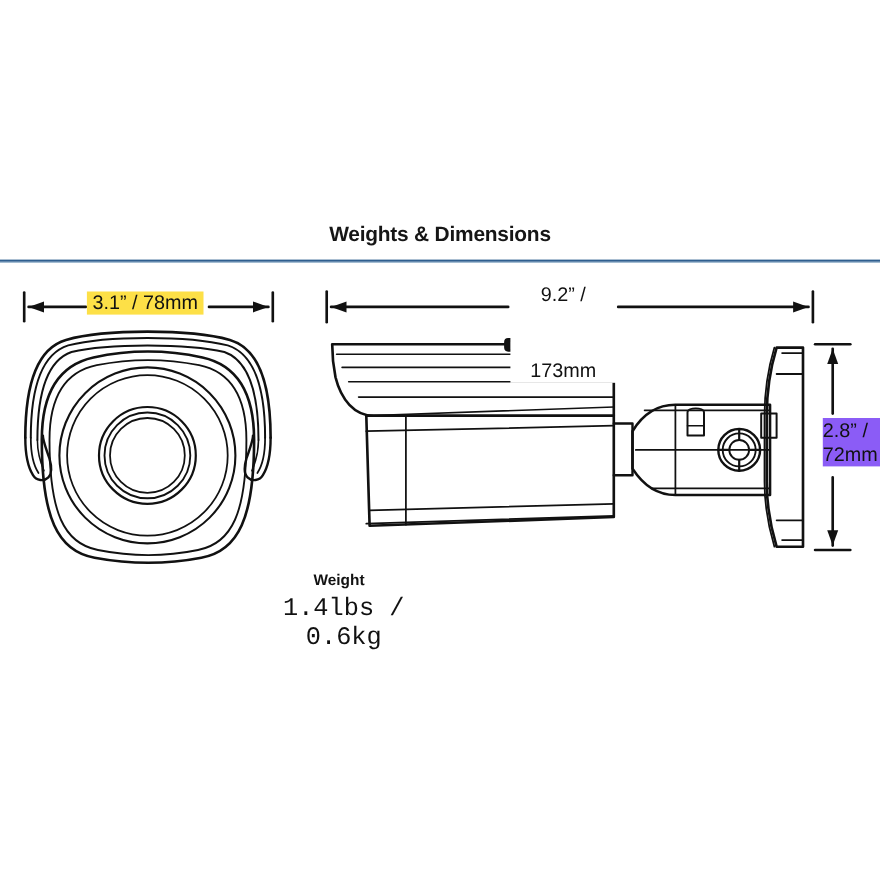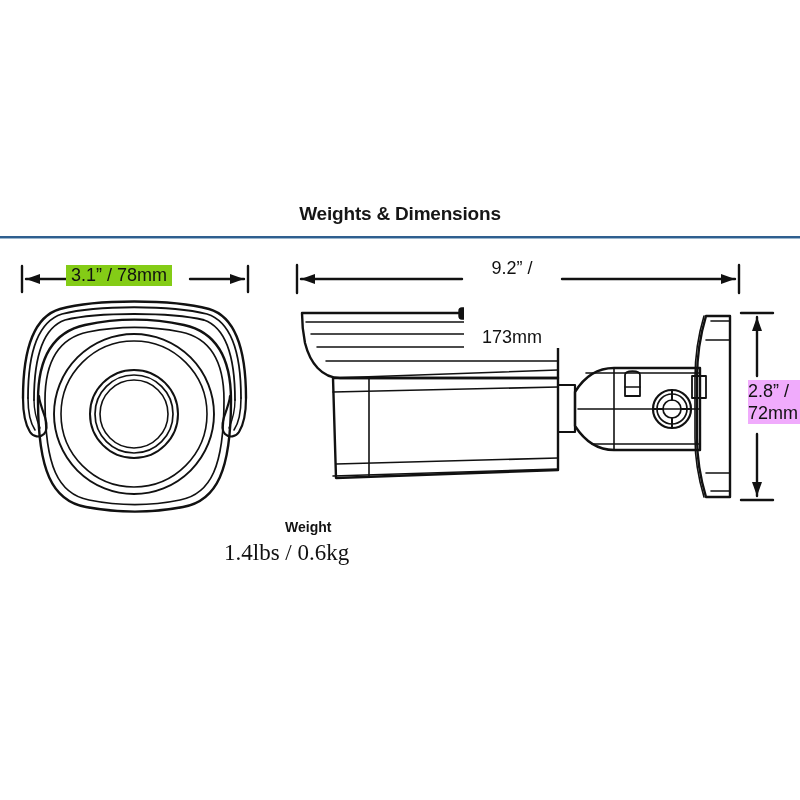--- a/index.html
+++ b/index.html
@@ -68,9 +68,9 @@
     line-height: 21px;
   }
   #dim-width-label {
-    left: 66px;
+    left: 79px;
     top: 265px;
-    background: #84cc16;
+    background: #fde047;
     padding: 0 5px;
   }
   #dim-length-label {

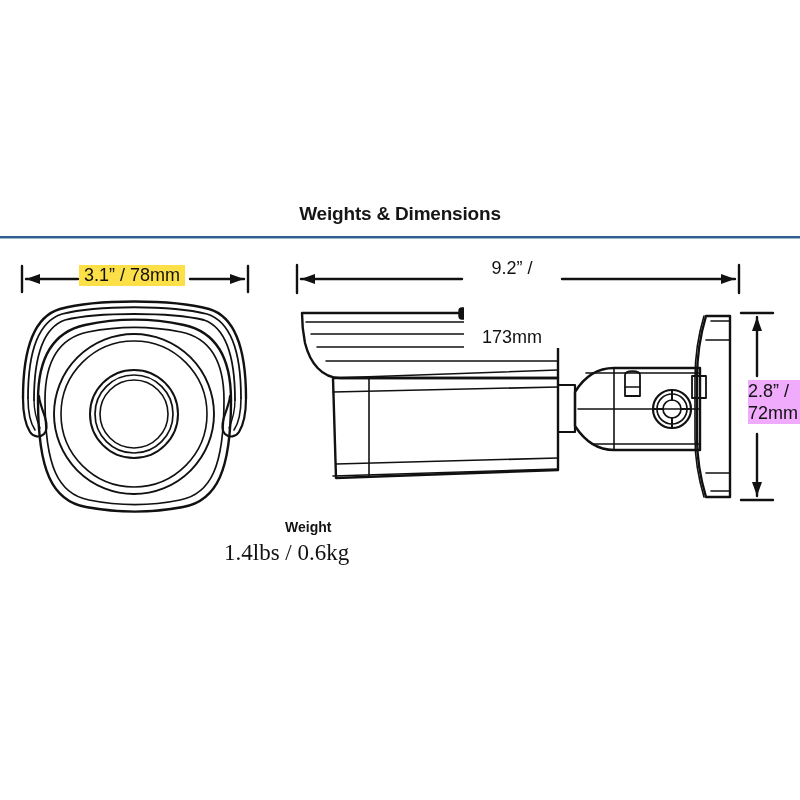--- a/index.html
+++ b/index.html
@@ -87,7 +87,7 @@
     top: 380px;
     width: 52px;
     text-align: left;
-    background: #f0abfc;
+    background: #8b5cf6;
     line-height: 22px;
   }
   #dim-height-label .l1 { display: block; }

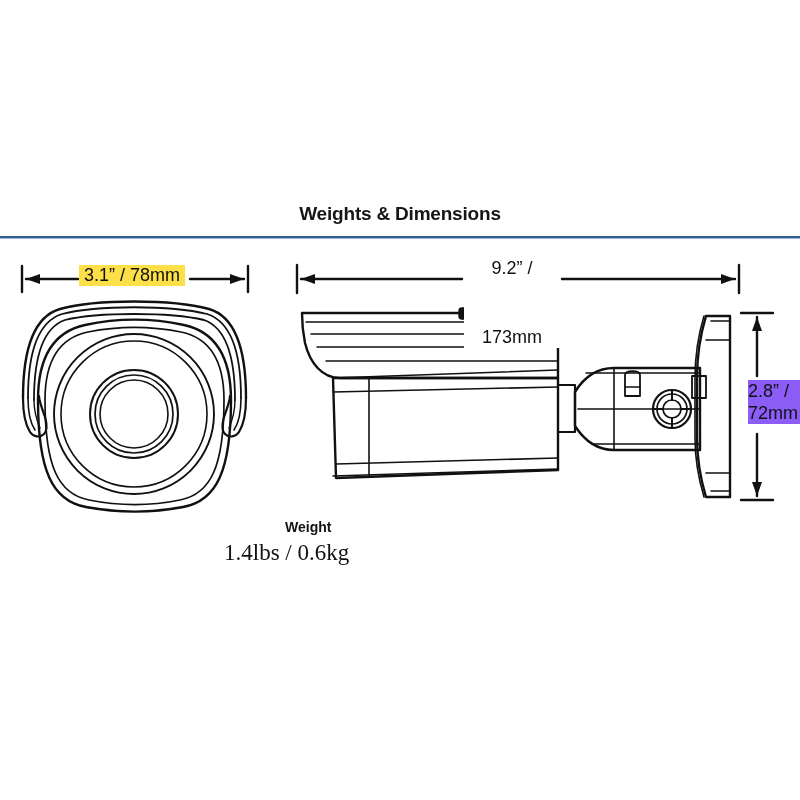--- a/index.html
+++ b/index.html
@@ -120,9 +120,10 @@
     left: 224px;
     top: 540px;
     width: 177px;
+    text-align: center;
     font-size: 23px;
     color: #111111;
-    font-family: Liberation Serif, serif;
+    font-family: Liberation Mono, monospace;
   }
 </style>
 </head>

